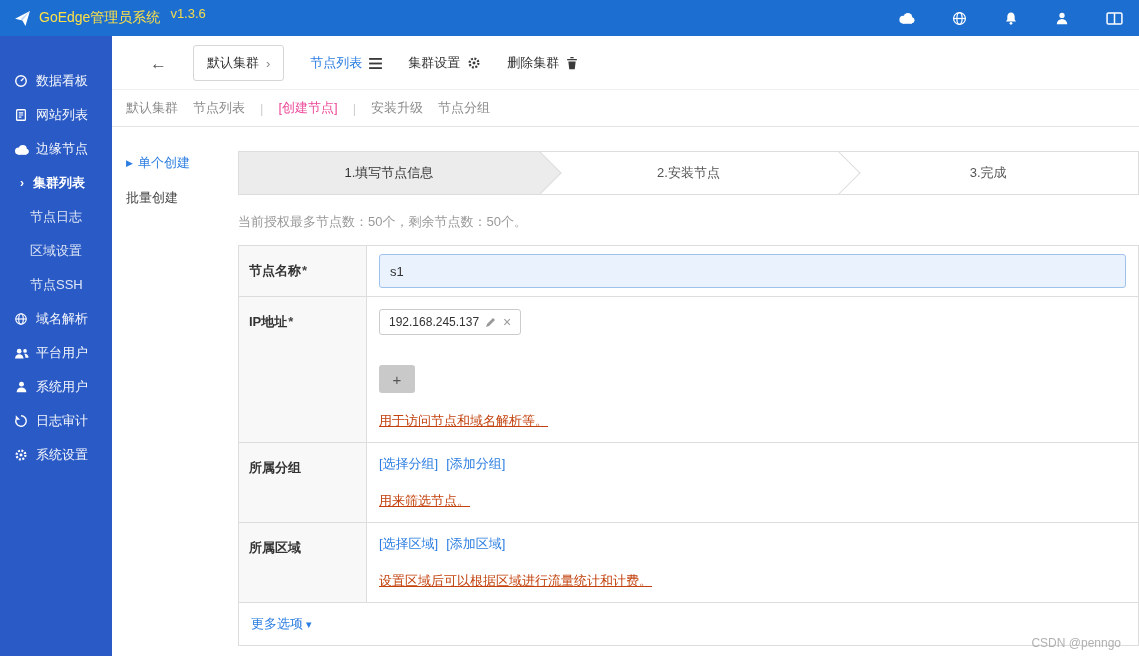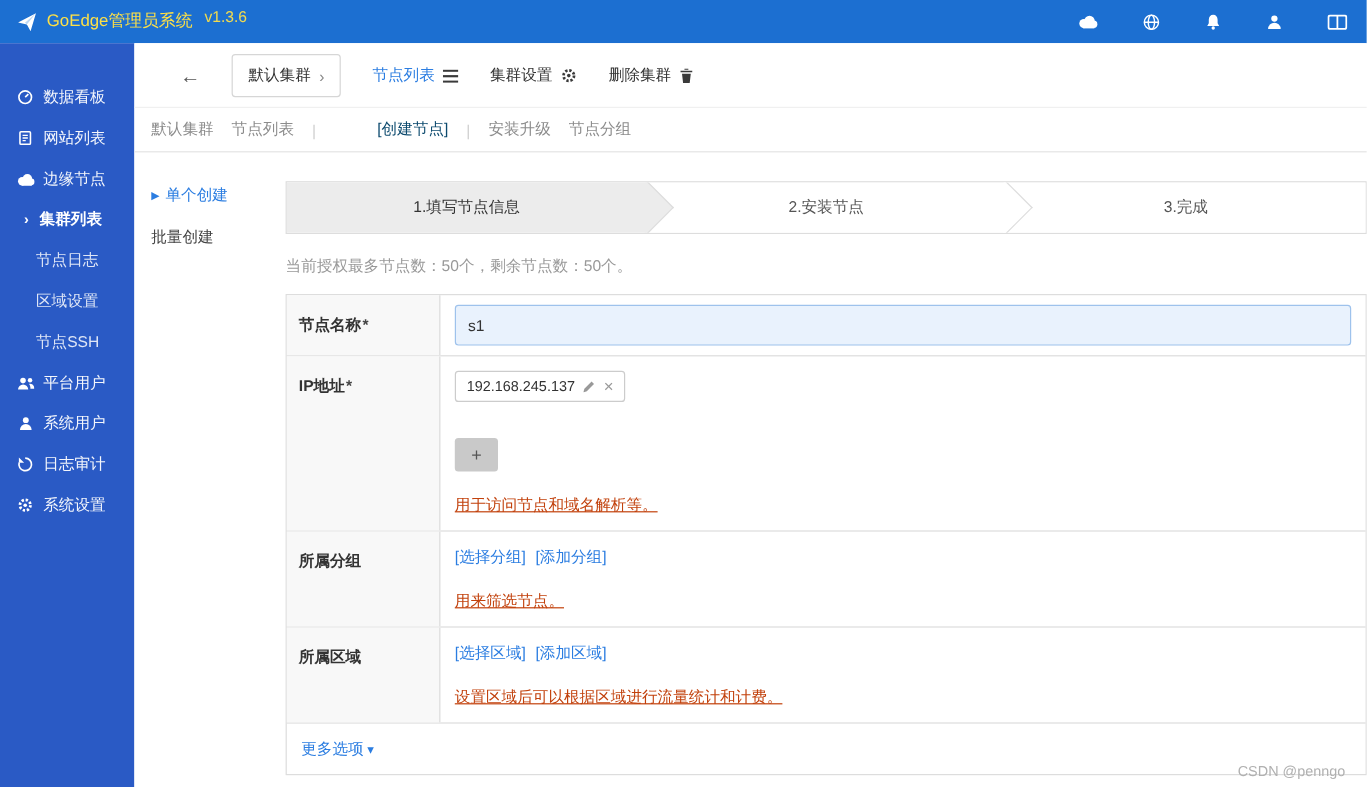--- a/index.html
+++ b/index.html
@@ -47,7 +47,7 @@
   .breadcrumb { display:flex; align-items:center; gap:15px; padding:9px 14px; color:#8c8c8c; border-bottom:1px solid #e4e4e4; }
   .breadcrumb .sep { color:#cfcfcf; }
   .breadcrumb .bc-link { cursor:pointer; }
-  .breadcrumb .current { color:#0c4a6e; cursor:pointer;margin-left:36px; }
+  .breadcrumb .current { color:#ec4899; cursor:pointer; }
 
   .content { flex:1; display:flex; padding:14px 0 0 14px; min-height:0; }
   .subnav { width:112px; flex-shrink:0; padding-top:13px; }

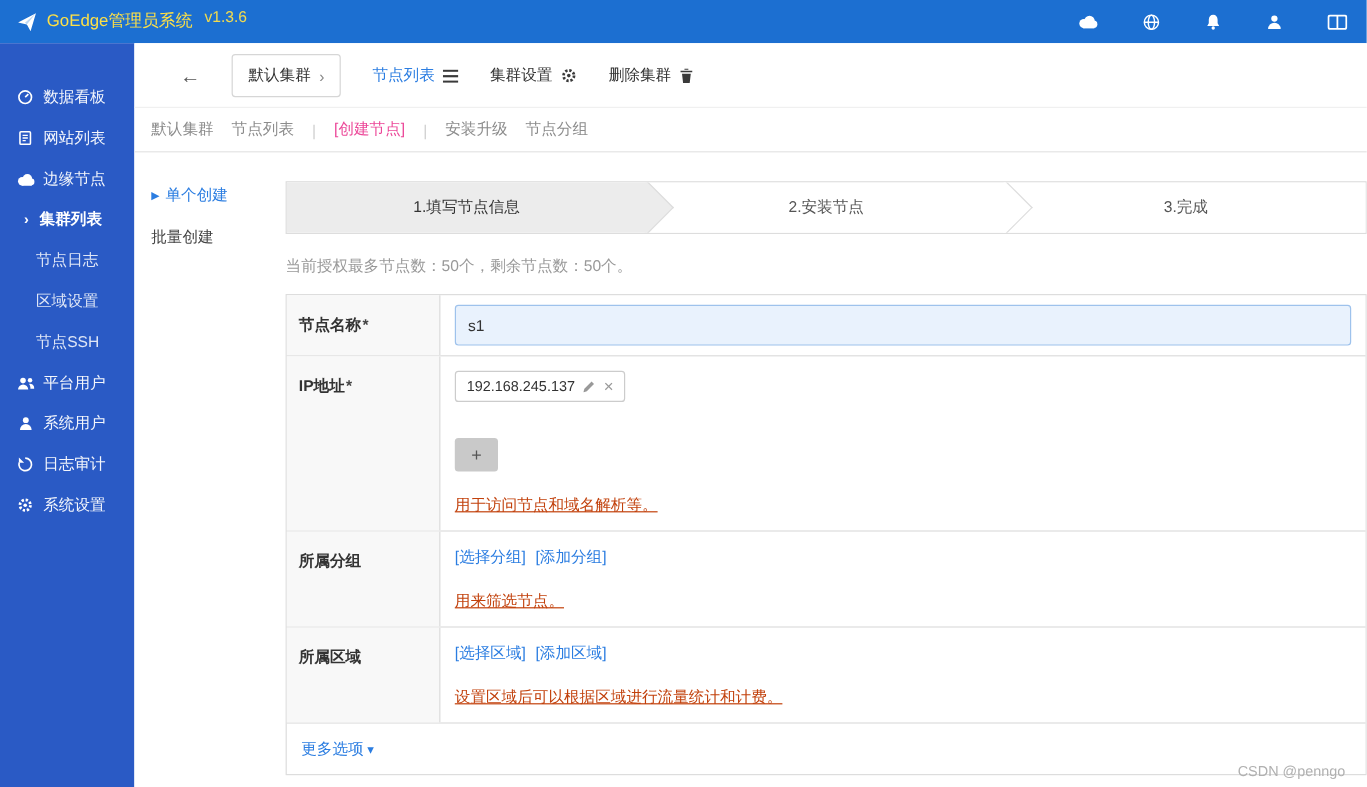--- a/index.html
+++ b/index.html
@@ -199,6 +199,18 @@
       </div>
       <div class="side-item sub">
         <span>节点SSH</span>
+      </div>
+      <div class="side-item">
+        <span class="sicon">
+            <svg width="14" height="14" viewBox="0 0 16 16">
+              <g fill="none" stroke="#fff" stroke-width="1.3">
+                <circle cx="8" cy="8" r="6"></circle>
+                <ellipse cx="8" cy="8" rx="2.6" ry="6"></ellipse>
+                <path d="M2 8h12"></path>
+              </g>
+            </svg>
+          </span>
+        <span>域名解析</span>
       </div>
       <div class="side-item">
         <span class="sicon">

